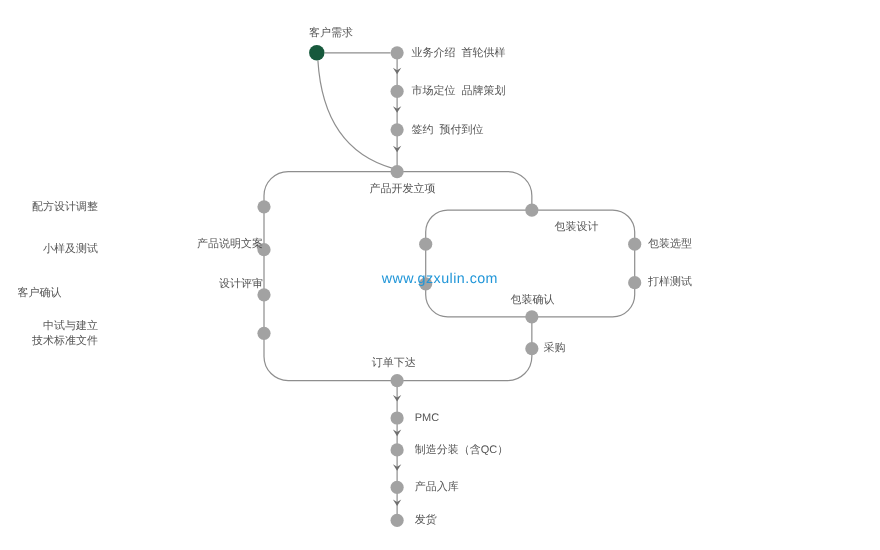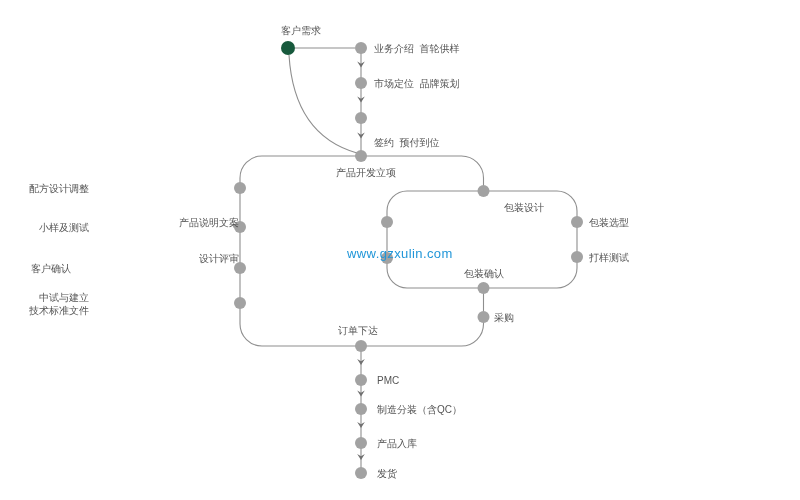--- a/index.html
+++ b/index.html
@@ -64,7 +64,7 @@
   <div class="lbl" style="left:281px;top:30px;">客户需求</div>
   <div class="lbl" style="left:374px;top:48px;">业务介绍  首轮供样</div>
   <div class="lbl" style="left:374px;top:83px;">市场定位  品牌策划</div>
-  <div class="lbl" style="left:374px;top:118px;margin-top:24px;">签约  预付到位</div>
+  <div class="lbl" style="left:374px;top:118px;">签约  预付到位</div>
   <div class="lbl center" style="left:366px;top:172px;">产品开发立项</div>
   <div class="lbl right" style="right:571px;top:188px;">配方设计调整</div>
   <div class="lbl right" style="right:571px;top:227px;">小样及测试</div>

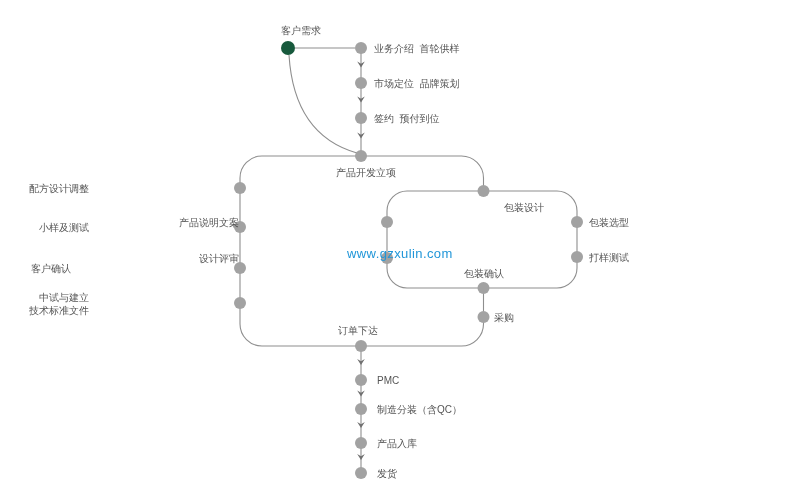--- a/index.html
+++ b/index.html
@@ -68,7 +68,7 @@
   <div class="lbl center" style="left:366px;top:172px;">产品开发立项</div>
   <div class="lbl right" style="right:571px;top:188px;">配方设计调整</div>
   <div class="lbl right" style="right:571px;top:227px;">小样及测试</div>
-  <div class="lbl right" style="right:589px;top:268px;">客户确认</div>
+  <div class="lbl right" style="right:604px;top:268px;font-family:Liberation Mono, monospace;">客户确认</div>
   <div class="lbl right" style="right:571px;top:297px;">中试与建立</div>
   <div class="lbl right" style="right:571px;top:310px;">技术标准文件</div>
   <div class="lbl right" style="right:421px;top:222px;">产品说明文案</div>

